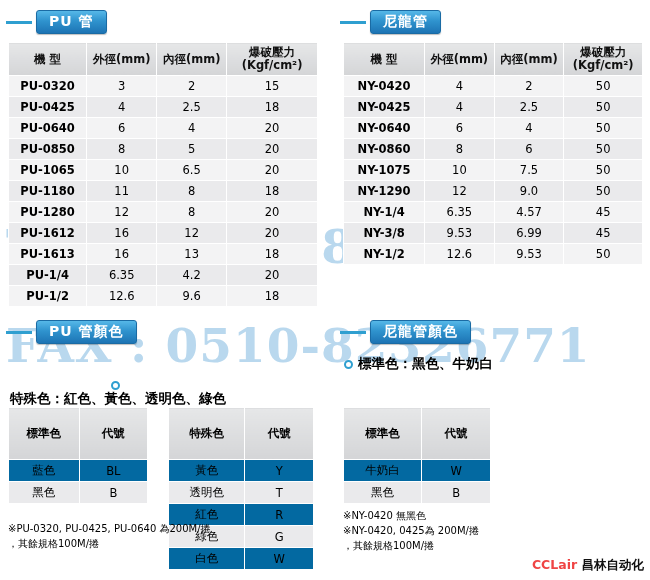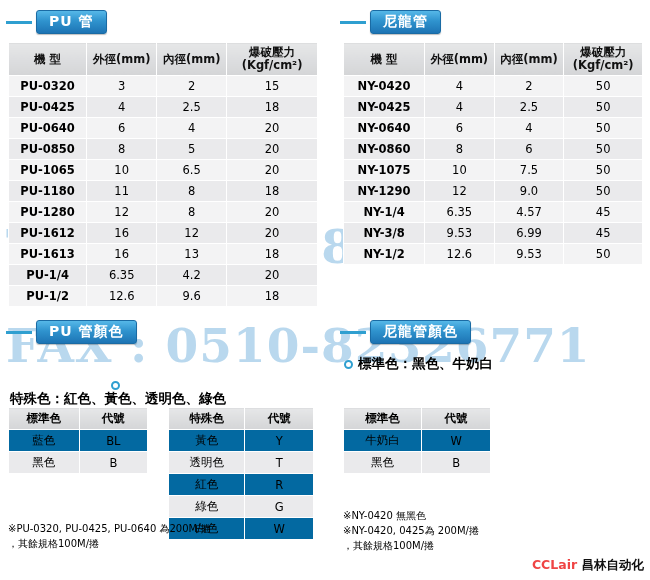--- a/index.html
+++ b/index.html
@@ -106,7 +106,7 @@
   table.ctab th{
     background:linear-gradient(to bottom,#e6e7e8 0%,#d4d5d7 100%);
     border:1px solid #ffffff;
-    font-weight:bold;font-size:11.5px;padding:3px 6px;text-align:center;
+    font-weight:bold;font-size:11.5px;padding:18px 6px;text-align:center;
   }
   table.ctab td{
     border:1px solid #ffffff;

